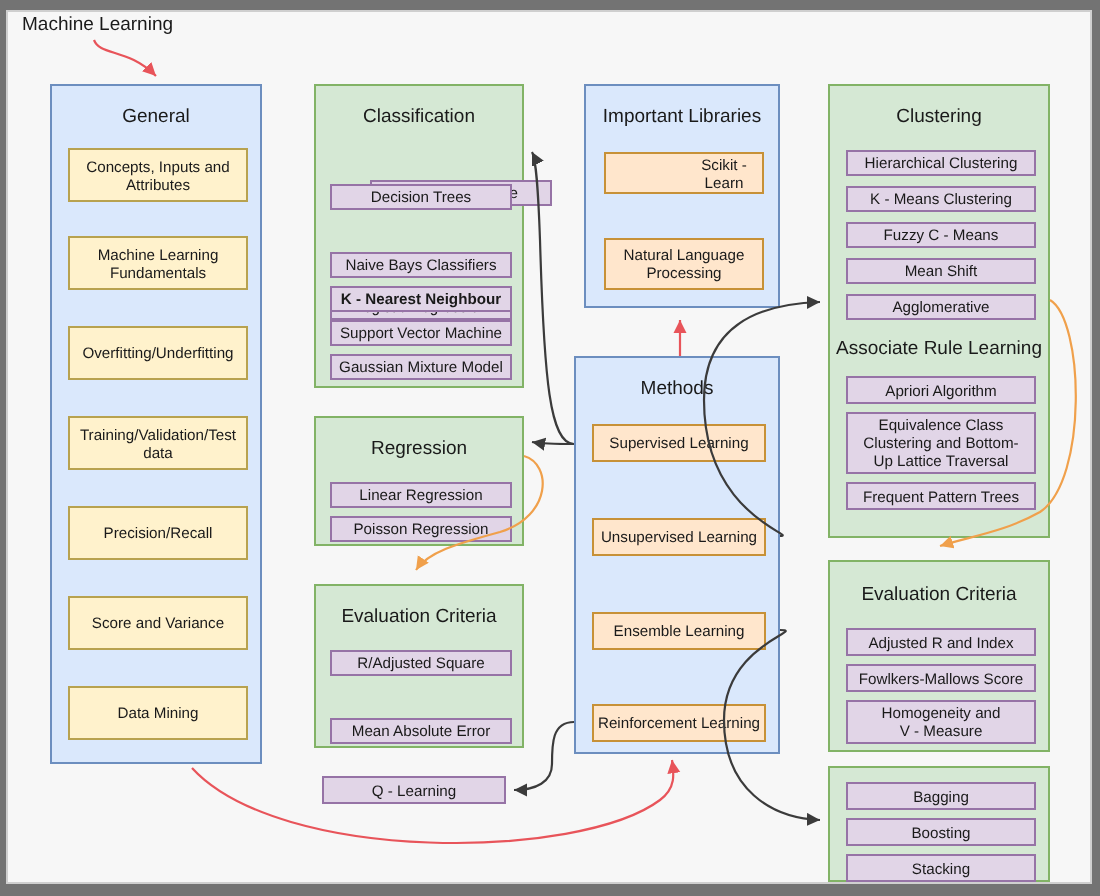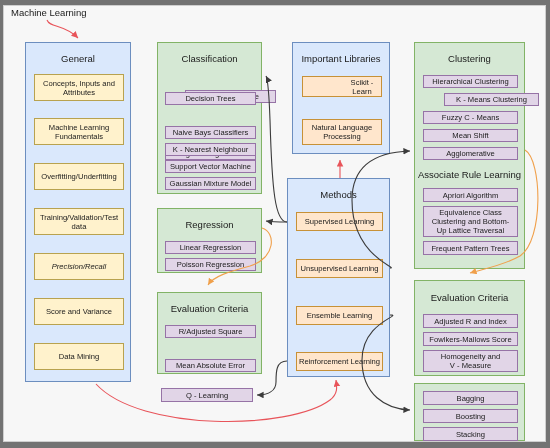--- a/index.html
+++ b/index.html
@@ -122,7 +122,7 @@
   <div class="panel green" style="left:414px;top:42px;width:111px;height:227px;">
     <div class="panel-title" style="top:10px;">Clustering</div>
     <div class="chip purple" style="left:8px;top:32px;width:95px;height:13px;">Hierarchical Clustering</div>
-    <div class="chip purple" style="left:8px;top:50px;width:95px;height:13px;margin-left:21px;">K - Means Clustering</div>
+    <div class="chip purple" style="left:8px;top:50px;width:95px;height:13px;">K - Means Clustering</div>
     <div class="chip purple" style="left:8px;top:68px;width:95px;height:13px;">Fuzzy C - Means</div>
     <div class="chip purple" style="left:8px;top:86px;width:95px;height:13px;">Mean Shift</div>
     <div class="chip purple" style="left:8px;top:104px;width:95px;height:13px;">Agglomerative</div>

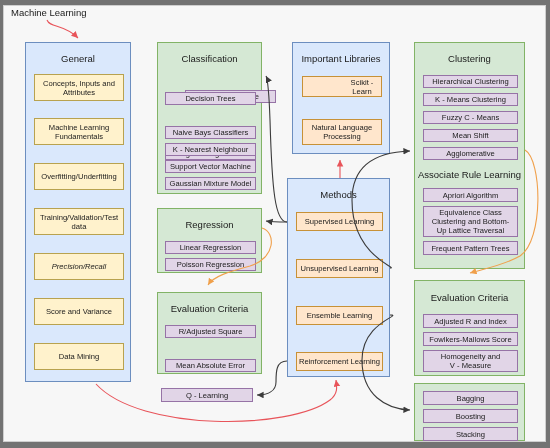--- a/index.html
+++ b/index.html
@@ -85,7 +85,7 @@
     <div class="chip purple" style="left:7px;top:49px;width:91px;height:13px;">Decision Trees</div>
     <div class="chip purple" style="left:7px;top:66px;width:91px;height:13px;margin-top:38px;">Logistic Regression</div>
     <div class="chip purple" style="left:7px;top:83px;width:91px;height:13px;">Naive Bays Classifiers</div>
-    <div class="chip purple" style="left:7px;top:100px;width:91px;height:13px;">K - Nearest Neighbour</div>
+    <div class="chip purple" style="left:7px;top:100px;width:91px;height:13px;font-weight:bold;">K - Nearest Neighbour</div>
     <div class="chip purple" style="left:7px;top:117px;width:91px;height:13px;">Support Vector Machine</div>
     <div class="chip purple" style="left:7px;top:134px;width:91px;height:13px;">Gaussian Mixture Model</div>
   </div>

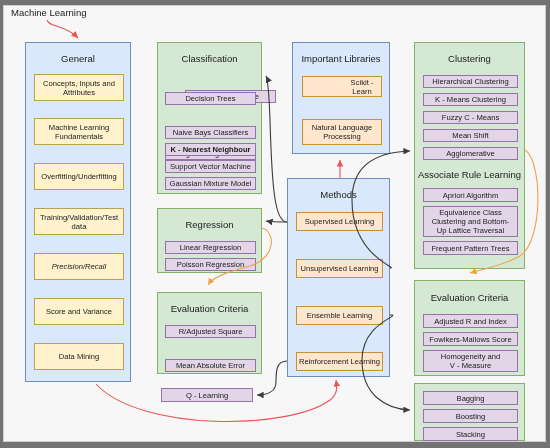--- a/index.html
+++ b/index.html
@@ -74,7 +74,7 @@
     <div class="chip yellow" style="left:8px;top:120px;width:90px;height:27px;">Overfitting/Underfitting</div>
     <div class="chip yellow" style="left:8px;top:165px;width:90px;height:27px;">Training/Validation/Test
 data</div>
-    <div class="chip yellow" style="left:8px;top:210px;width:90px;height:27px;font-style:italic;">Precision/Recall</div>
+    <div class="chip yellow" style="left:8px;top:210px;width:90px;height:27px;">Precision/Recall</div>
     <div class="chip yellow" style="left:8px;top:255px;width:90px;height:27px;">Score and Variance</div>
     <div class="chip yellow" style="left:8px;top:300px;width:90px;height:27px;">Data Mining</div>
   </div>

